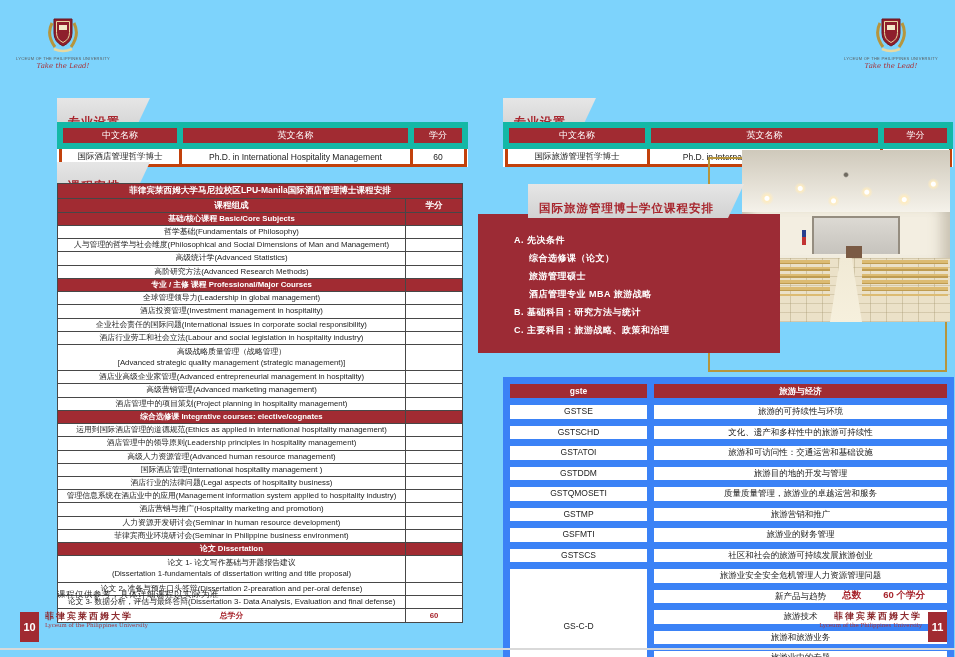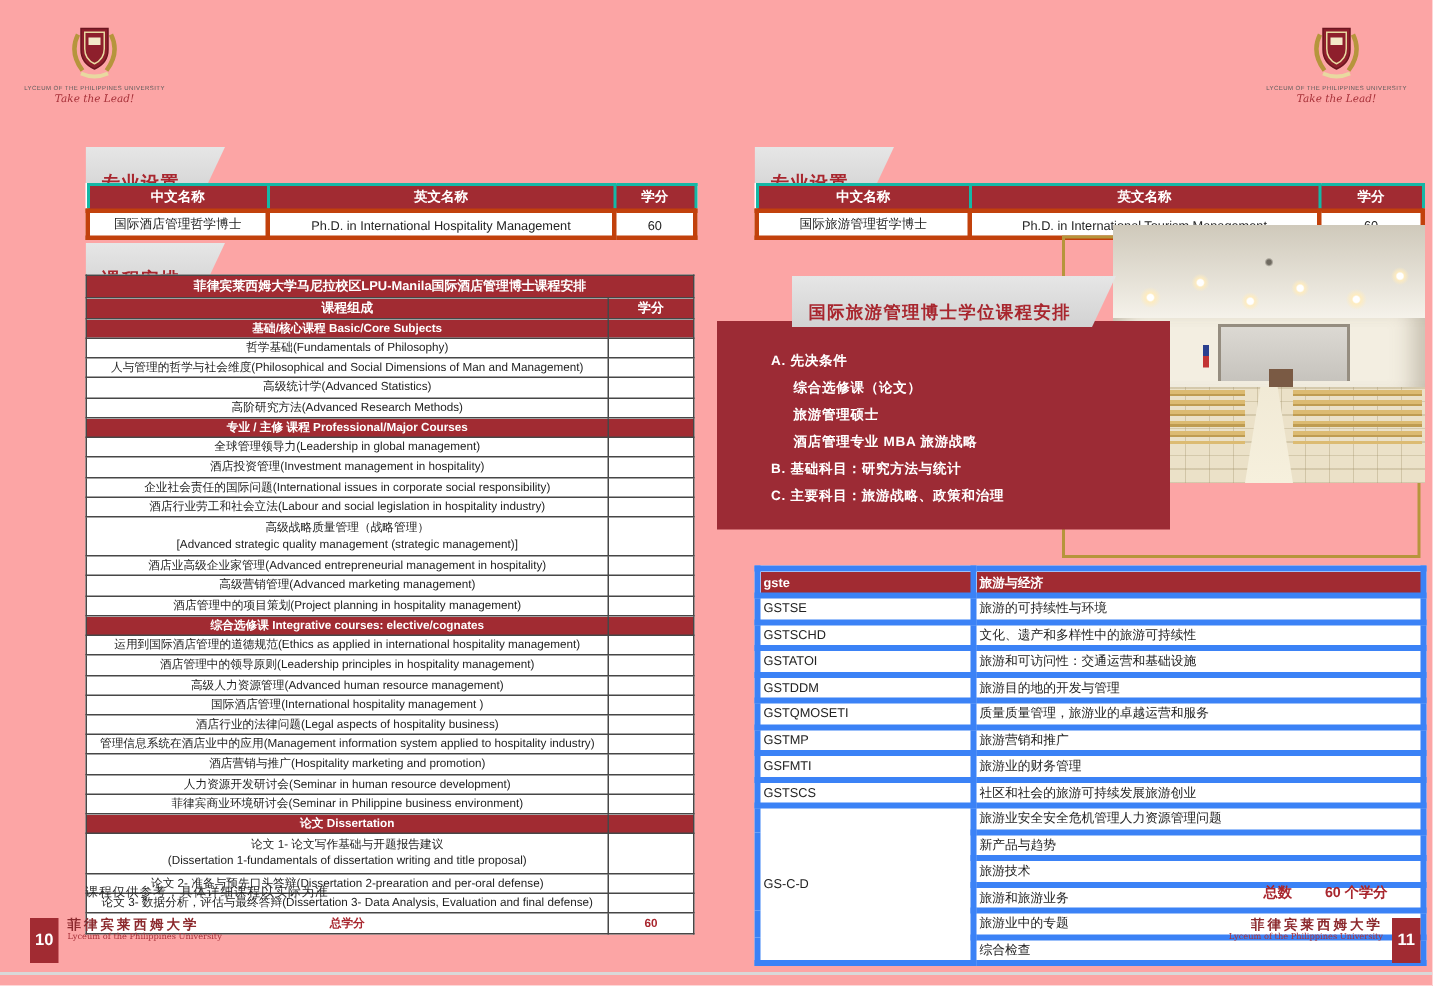--- a/index.html
+++ b/index.html
@@ -3,7 +3,7 @@
 <meta charset="utf-8">
 <style>
   html,body{margin:0;padding:0;background:#ffffff;}
-  #canvas{position:relative;width:955px;height:657px;background:#fca5a5;overflow:hidden;
+  #canvas{position:relative;width:955px;height:657px;background:#7dd3fc;overflow:hidden;
           font-family:"Liberation Sans","DejaVu Sans",sans-serif;-webkit-font-smoothing:antialiased;}
 
   

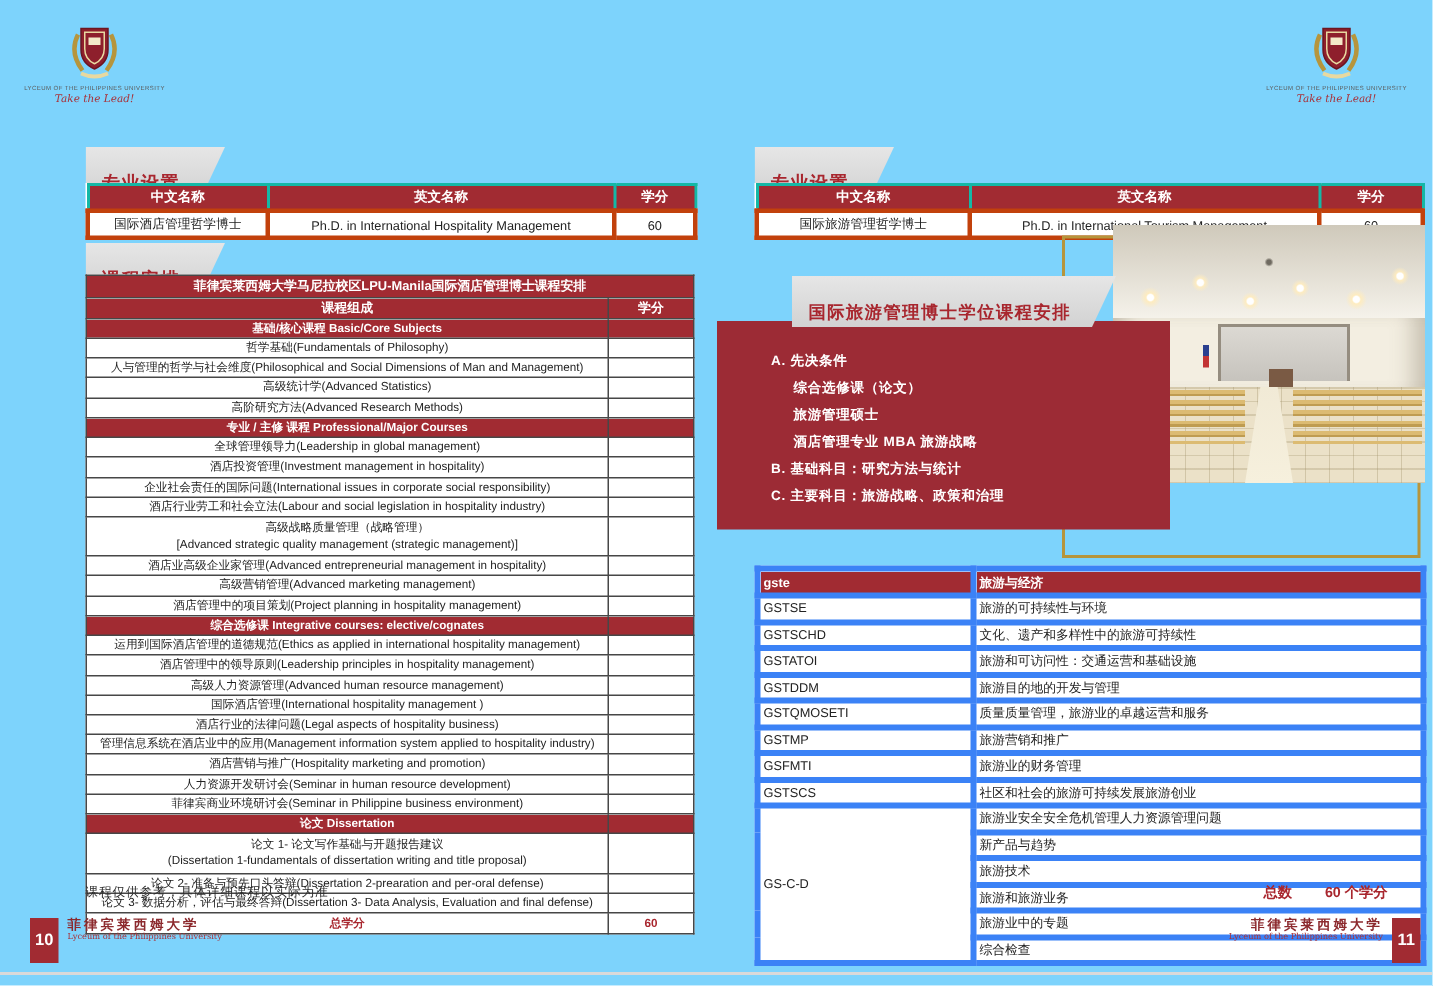--- a/index.html
+++ b/index.html
@@ -22,8 +22,8 @@
 
   
   .ptable{position:absolute;border-collapse:collapse;table-layout:fixed;background:#fff;}
-  .ptable th{background:#a12b32;color:#fff;font-weight:bold;font-size:9px;height:15px;
-             border:2px solid #14b8a6;padding:0;}
+  .ptable th{background:#a12b32;color:#fff;font-weight:normal;font-size:9px;height:15px;
+             border:6px solid #14b8a6;padding:0;}
   .ptable td{font-size:8.5px;color:#222;text-align:center;height:15px;border:3px solid #c2410c;padding:0;}
 
   

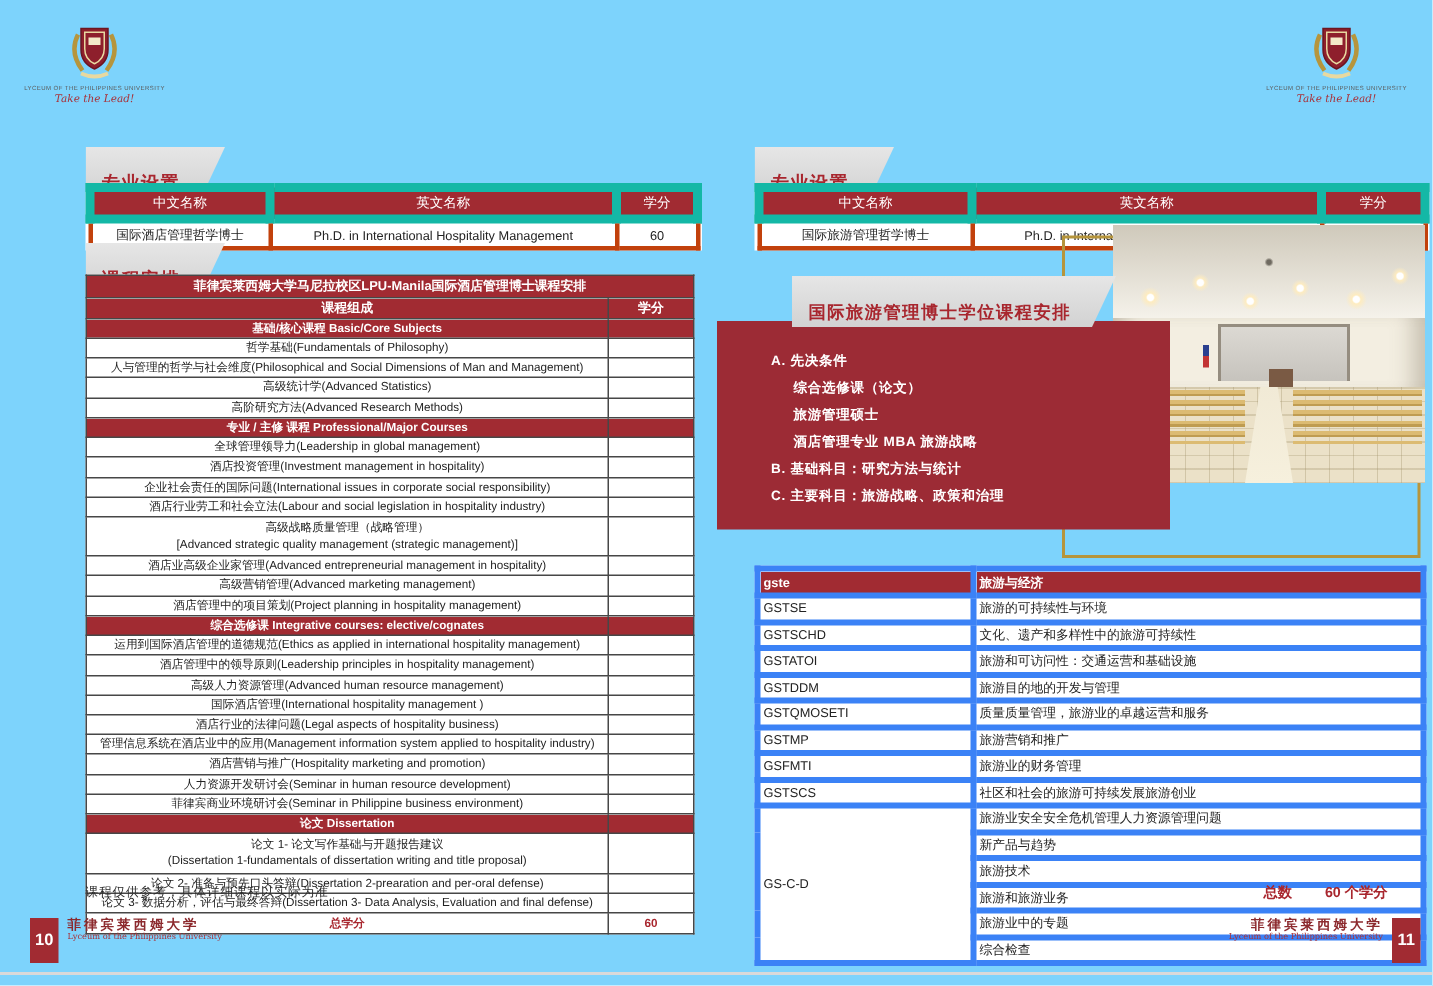--- a/index.html
+++ b/index.html
@@ -73,7 +73,7 @@
 
   
   .gtable{position:absolute;left:503px;top:377px;width:444px;border-collapse:collapse;table-layout:fixed;background:#fff;}
-  .gtable td{border:4px solid #3b82f6;font-size:8.5px;color:#222;
+  .gtable td{border:7px solid #3b82f6;font-size:8.5px;color:#222;text-align:center;
              padding:0 2px;line-height:13.5px;white-space:nowrap;overflow:hidden;}
   .gtable tr.hdr td{background:#a12b32;color:#fff;font-weight:bold;line-height:14px;}
   .gtable td.code{vertical-align:middle;}

